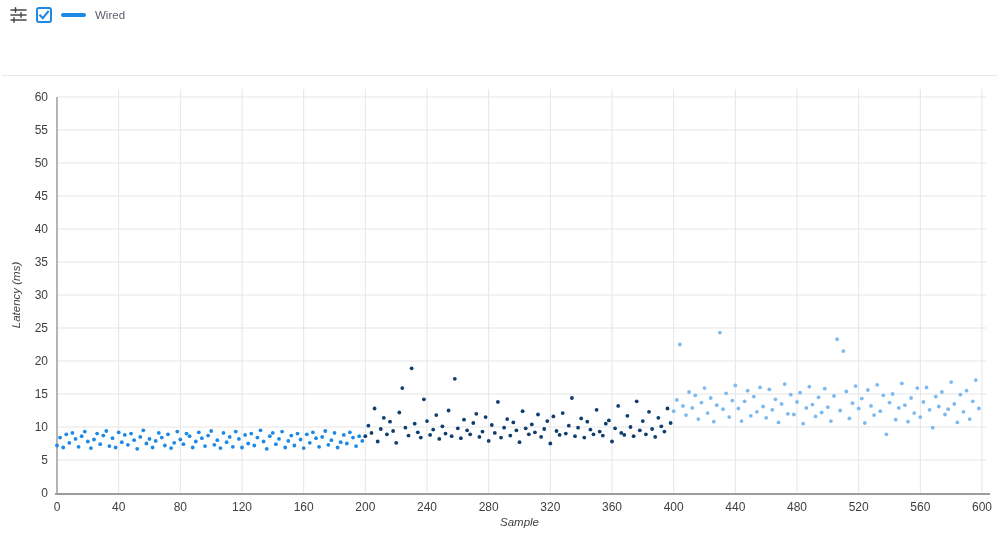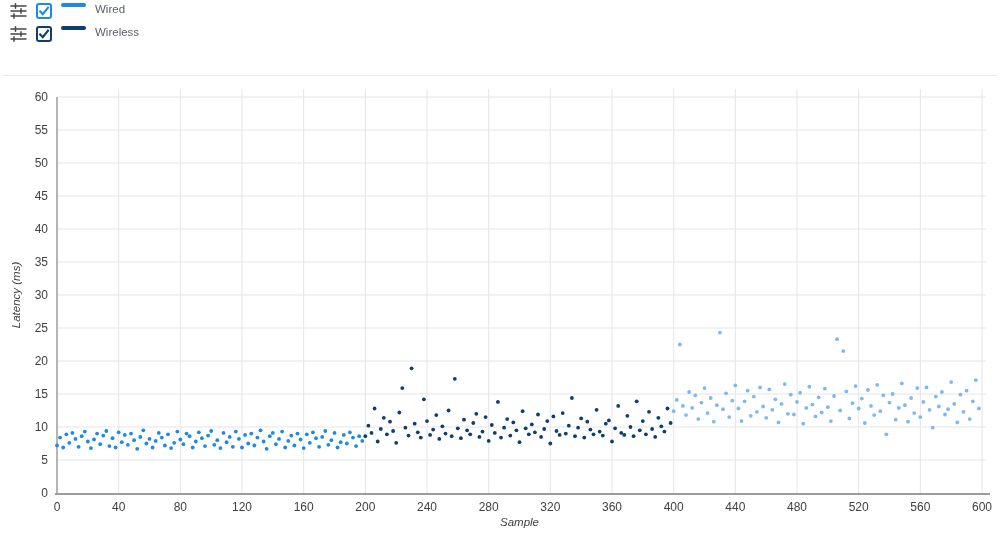--- a/index.html
+++ b/index.html
@@ -8,7 +8,7 @@
     font-family:"Liberation Sans",sans-serif;
   }
   .legend{position:absolute;top:3px;left:10px;}
-  .legend-row{display:flex;height:23px;}
+  .legend-row{display:flex;align-items:center;height:23px;}
   .sliders{width:17px;height:16px;display:flex;align-items:center;margin-right:9px;cursor:pointer;}
   .cb{
     width:12px;height:12px;border:2px solid #1e88e5;border-radius:3px;background:#fff;

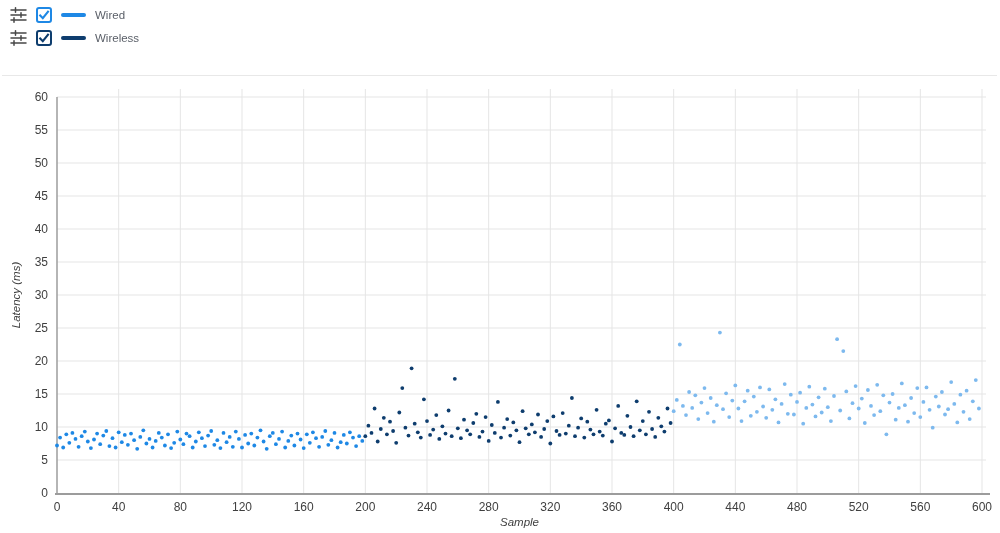--- a/index.html
+++ b/index.html
@@ -43,25 +43,6 @@
     </span>
     <span class="swatch" style="background: rgb(30, 136, 229);"></span>
     <span class="lbl">Wired</span>
-  </div>
-  <div class="legend-row">
-    <span class="sliders">
-      <svg width="17" height="16" viewBox="0 0 17 16" fill="none" stroke="#474747" stroke-width="1.5" stroke-linecap="round">
-        <line x1="1" y1="3" x2="16" y2="3"></line>
-          <line x1="5.5" y1="0.8" x2="5.5" y2="5.2"></line>
-        <line x1="1" y1="8" x2="16" y2="8"></line>
-          <line x1="11" y1="5.8" x2="11" y2="10.2"></line>
-        <line x1="1" y1="13" x2="16" y2="13"></line>
-          <line x1="4" y1="10.8" x2="4" y2="15.2"></line>
-      </svg>
-    </span>
-    <span class="cb" style="border-color: rgb(14, 61, 110);">
-      <svg width="12" height="12" viewBox="0 0 12 12" fill="none">
-        <polyline points="2.2,6.5 4.8,9.2 10,2.6" stroke="#0e3d6e" stroke-width="2.1" stroke-linecap="square"></polyline>
-      </svg>
-    </span>
-    <span class="swatch" style="background: rgb(14, 61, 110);"></span>
-    <span class="lbl">Wireless</span>
   </div>
 </div>
 

